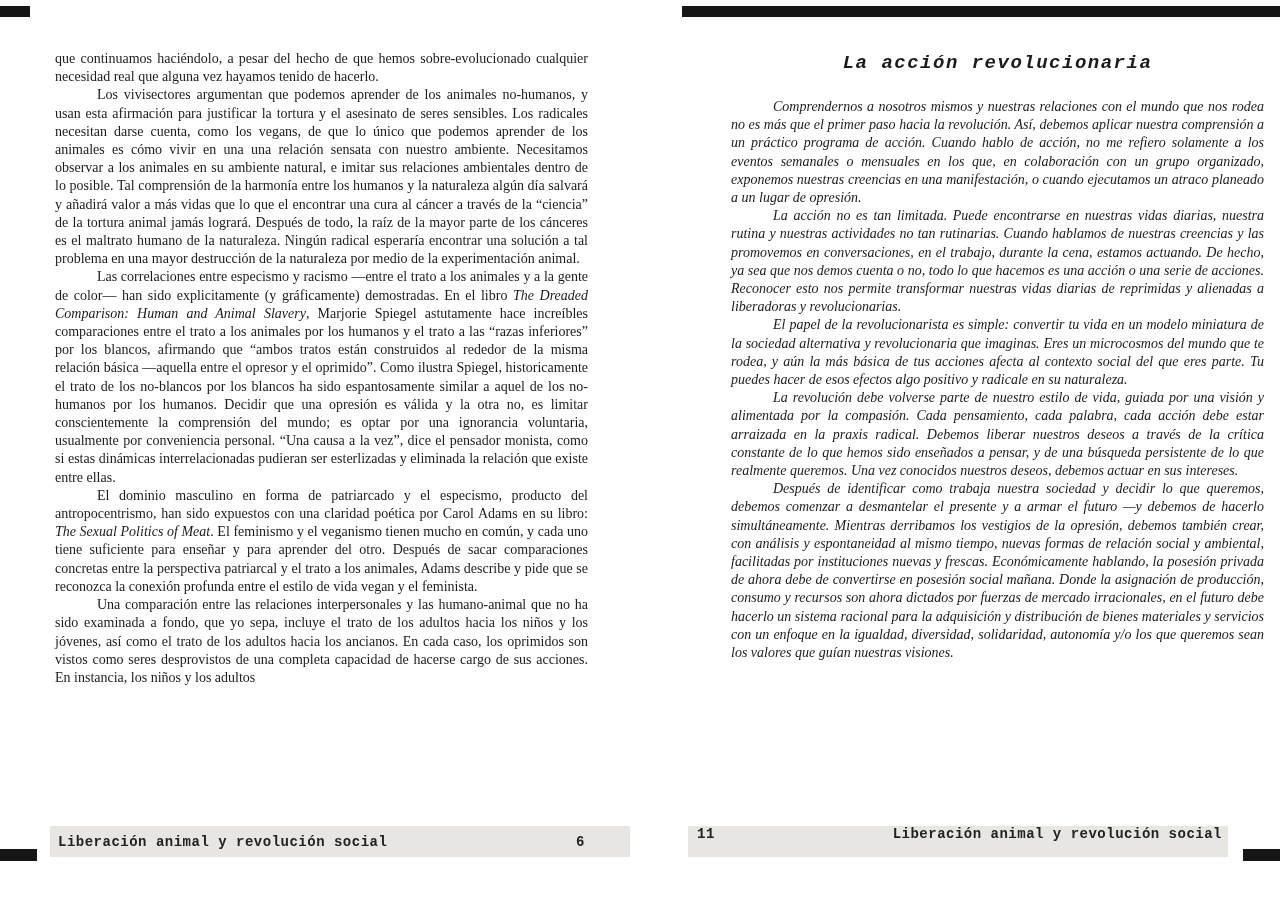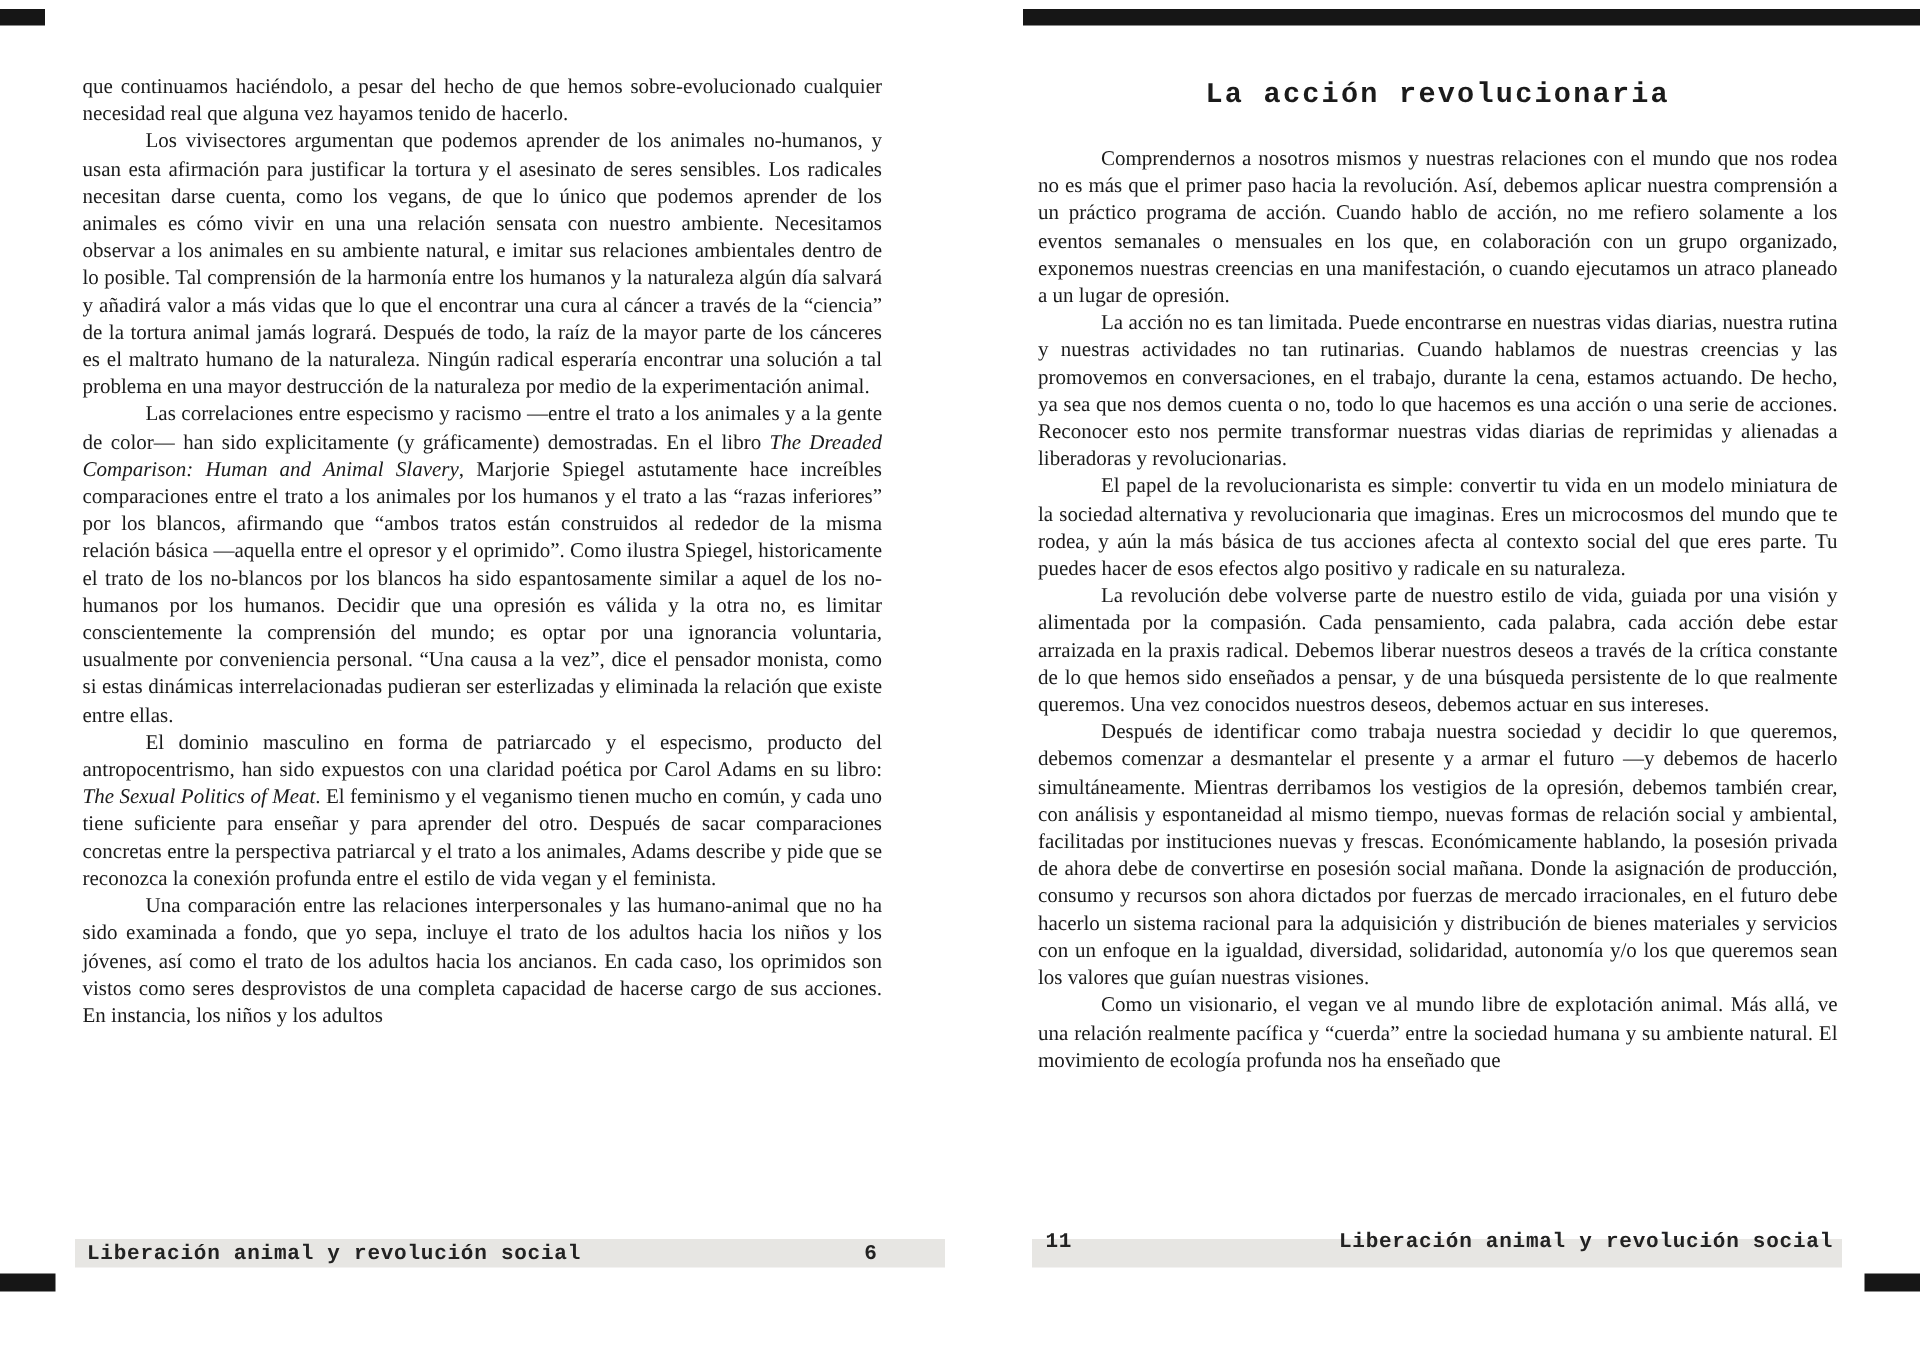--- a/index.html
+++ b/index.html
@@ -26,7 +26,7 @@
     color: #1b1b1b;
   }
   .text-col.left-col { left: 55px; }
-  .text-col.right-col { left: 692px; }
+  .text-col.right-col { left: 731px; font-style: italic; }
   .para {
     margin: 0;
     text-align: justify;

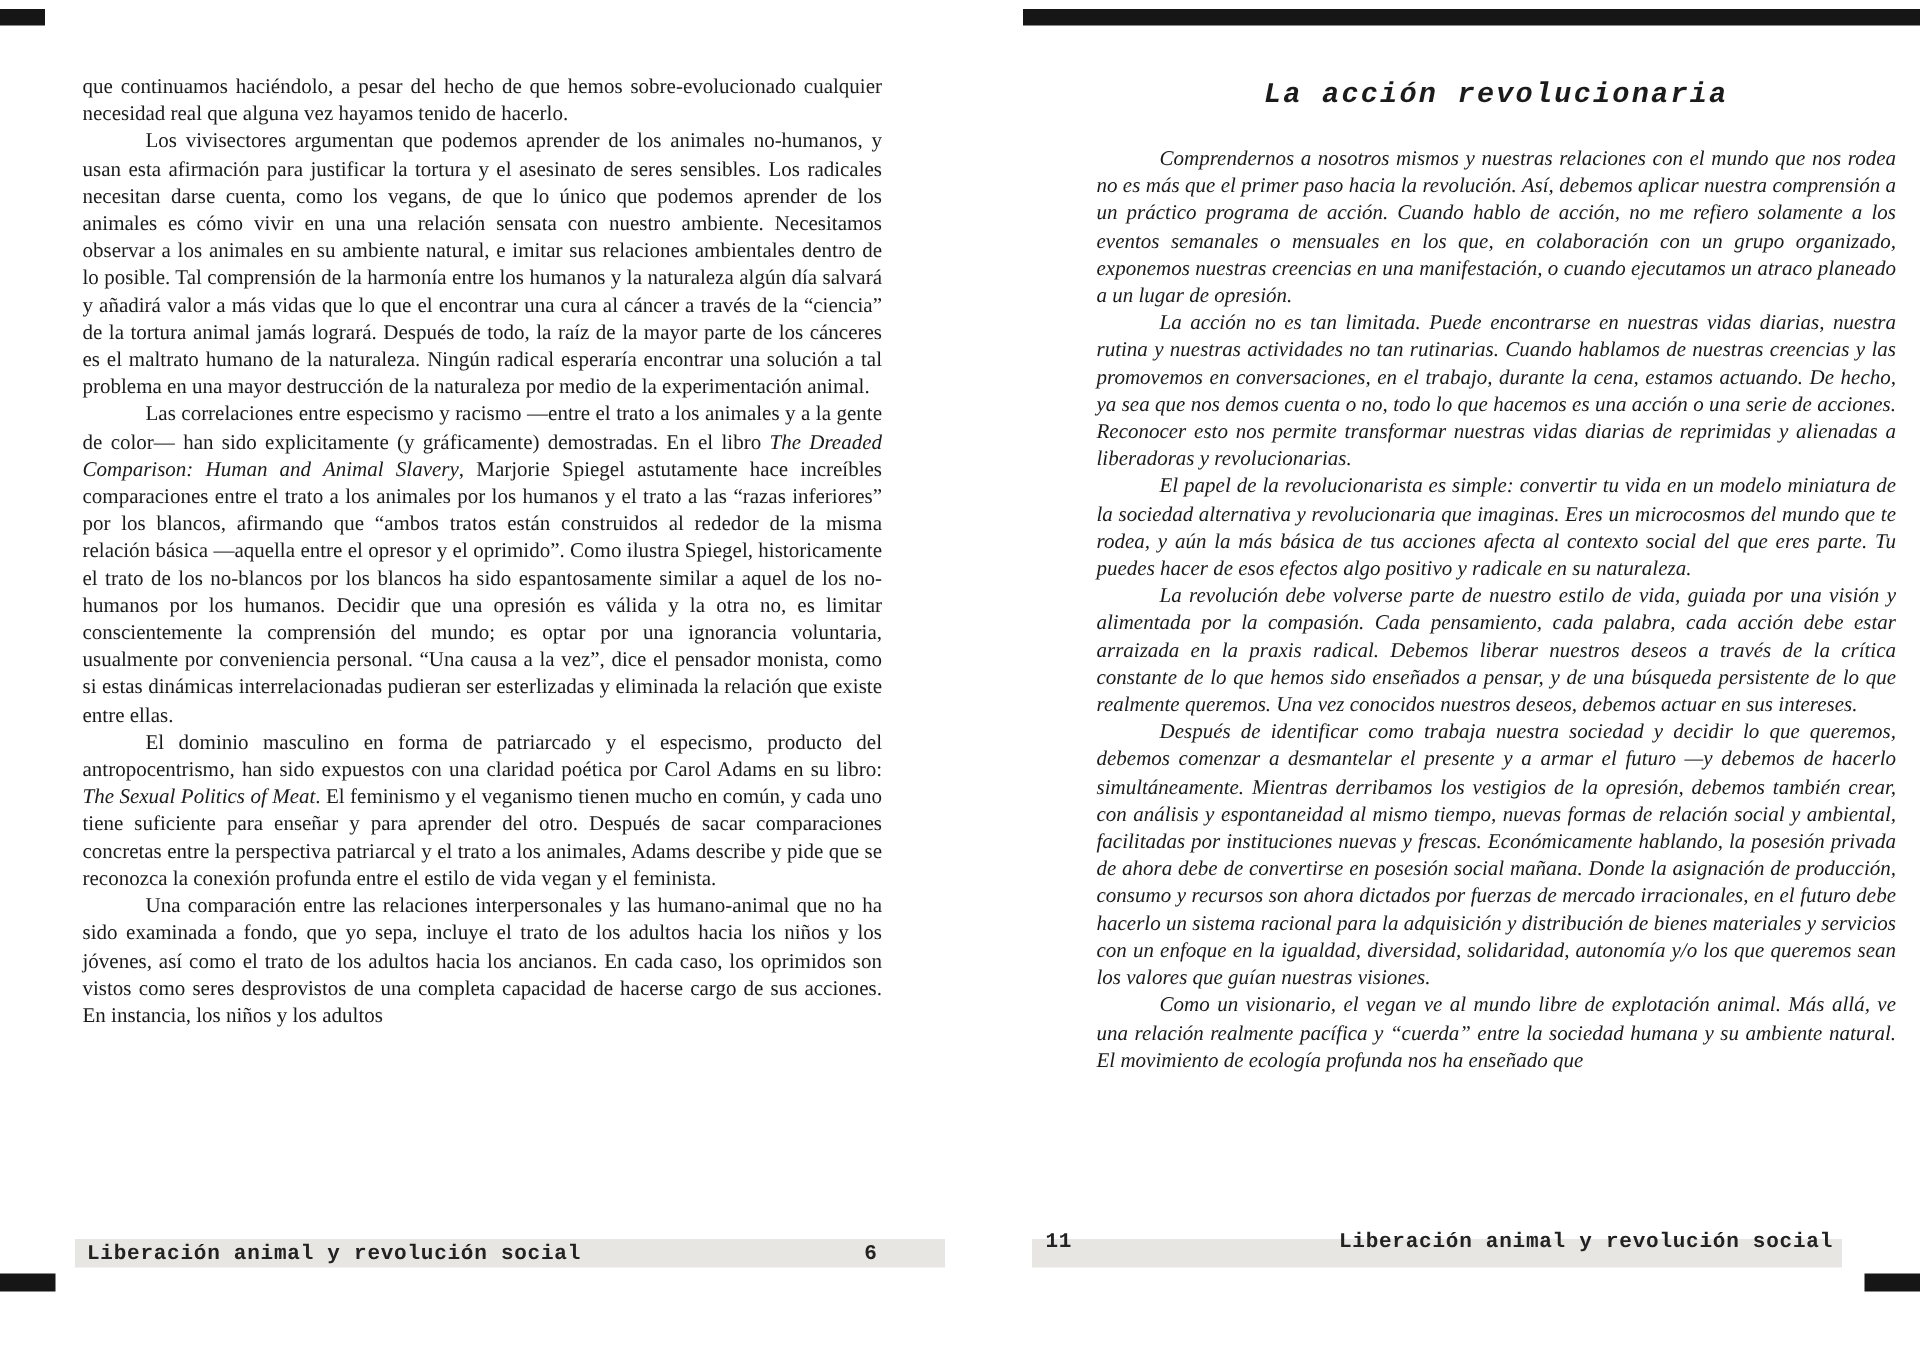--- a/index.html
+++ b/index.html
@@ -103,7 +103,6 @@
         <p class="para indent"><span>El papel de la revolucionarista es simple: convertir tu vida en un modelo miniatura de la sociedad alternativa y revolucionaria que imaginas. Eres un microcosmos del mundo que te rodea, y aún la más básica de tus acciones afecta al contexto social del que eres parte. Tu puedes hacer de esos efectos algo positivo y radicale en su naturaleza.</span></p>
         <p class="para indent"><span>La revolución debe volverse parte de nuestro estilo de vida, guiada por una visión y alimentada por la compasión. Cada pensamiento, cada palabra, cada acción debe estar arraizada en la praxis radical. Debemos liberar nuestros deseos a través de la crítica constante de lo que hemos sido enseñados a pensar, y de una búsqueda persistente de lo que realmente queremos. Una vez conocidos nuestros deseos, debemos actuar en sus intereses.</span></p>
         <p class="para indent"><span>Después de identificar como trabaja nuestra sociedad y decidir lo que queremos, debemos comenzar a desmantelar el presente y a armar el futuro —y debemos de hacerlo simultáneamente. Mientras derribamos los vestigios de la opresión, debemos también crear, con análisis y espontaneidad al mismo tiempo, nuevas formas de relación social y ambiental, facilitadas por instituciones nuevas y frescas. Económicamente hablando, la posesión privada de ahora debe de convertirse en posesión social mañana. Donde la asignación de producción, consumo y recursos son ahora dictados por fuerzas de mercado irracionales, en el futuro debe hacerlo un sistema racional para la adquisición y distribución de bienes materiales y servicios con un enfoque en la igualdad, diversidad, solidaridad, autonomía y/o los que queremos sean los valores que guían nuestras visiones.</span></p>
-        <p class="para indent"><span>Como un visionario, el vegan ve al mundo libre de explotación animal. Más allá, ve una relación realmente pacífica y “cuerda” entre la sociedad humana y su ambiente natural. El movimiento de ecología profunda nos ha enseñado que</span></p>
       </div>
   </div>
 

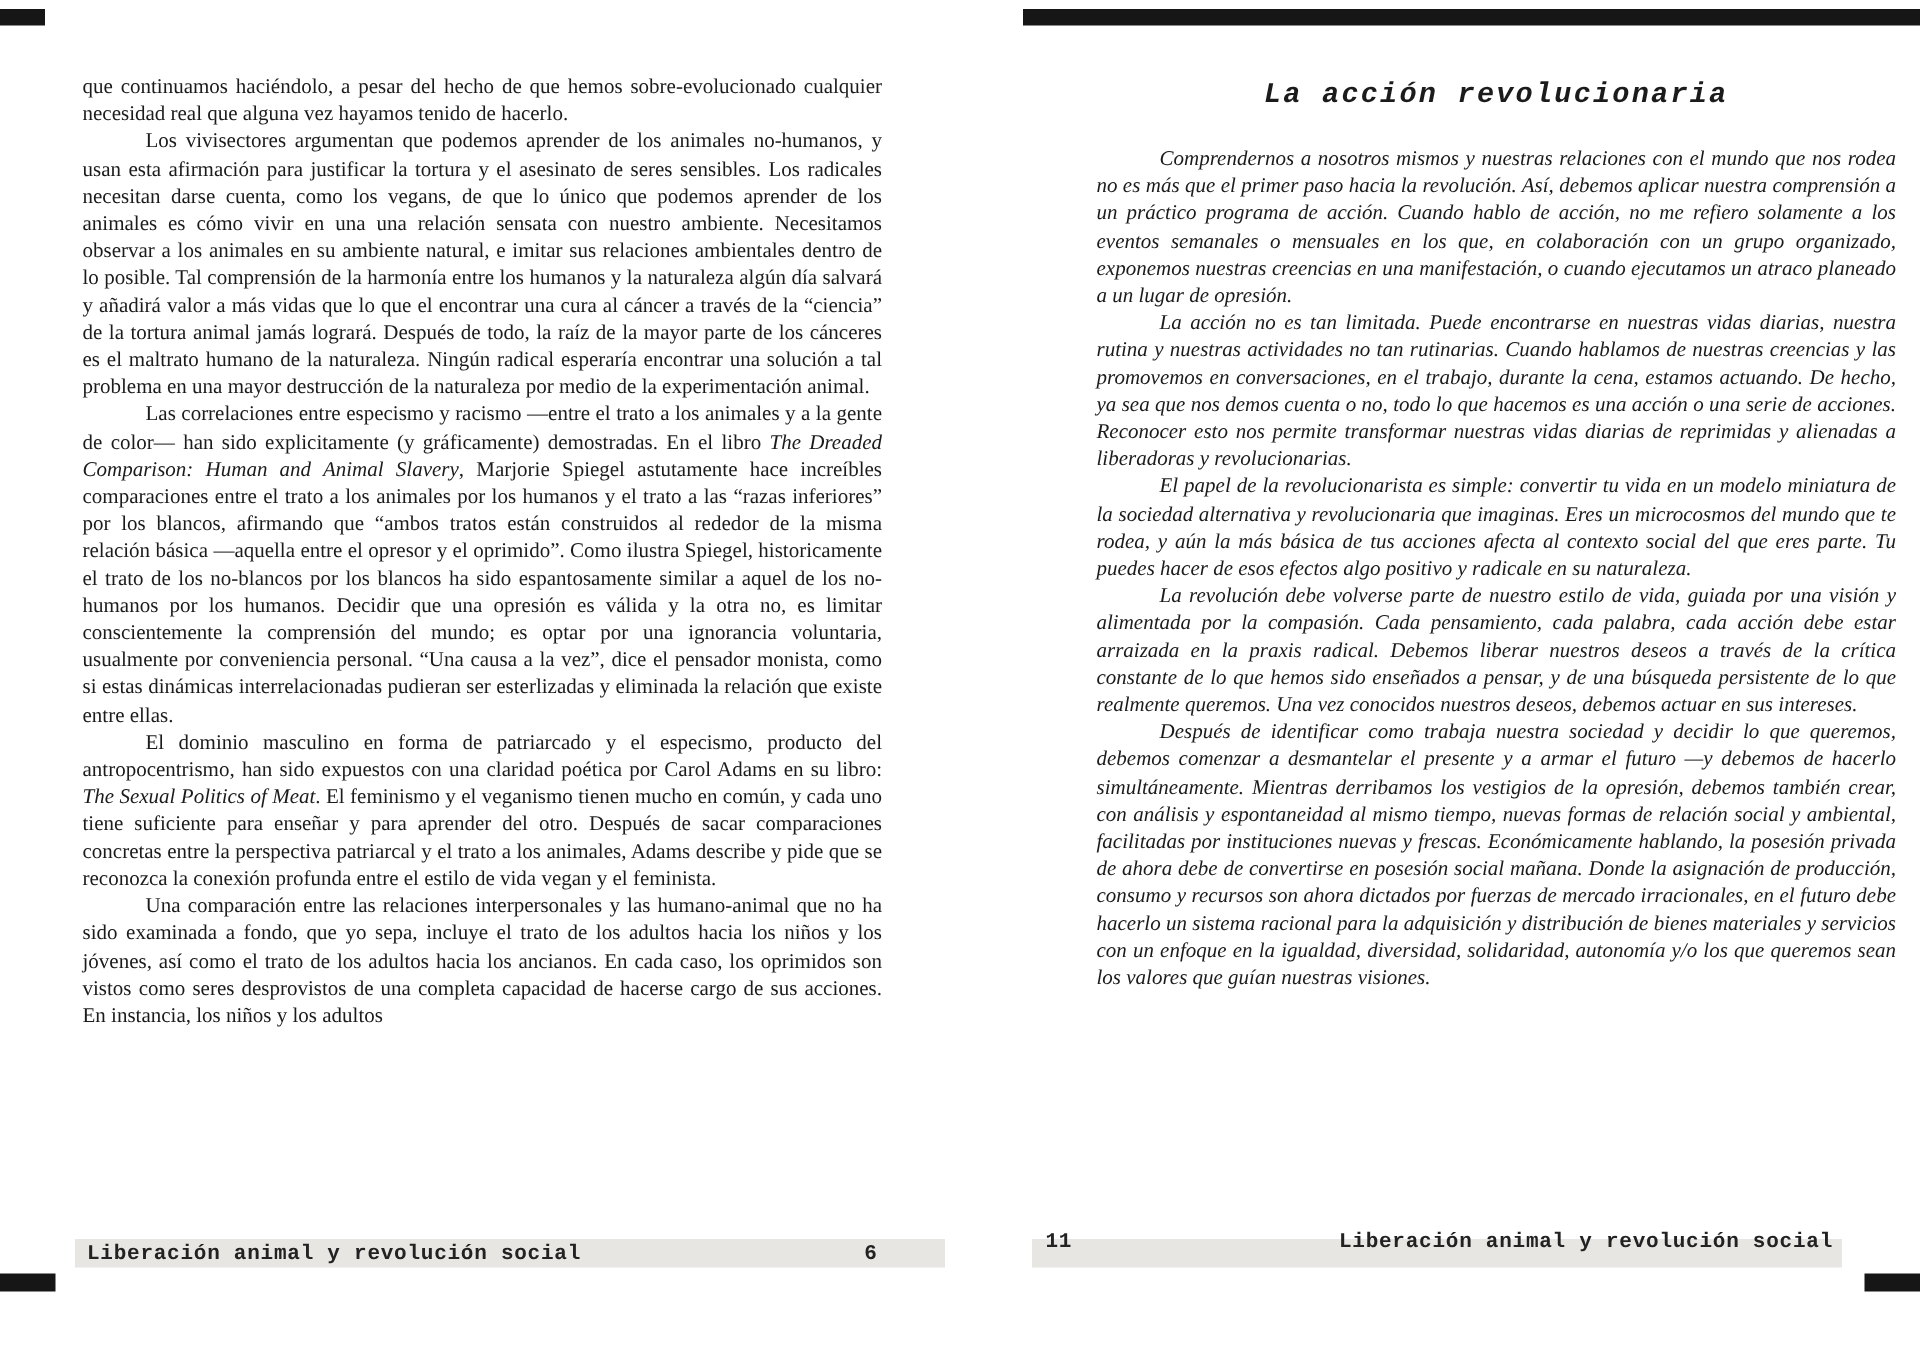--- a/index.html
+++ b/index.html
@@ -49,7 +49,7 @@
   .footer-band {
     position: absolute;
     top: 826px;
-    height: 19px;
+    height: 31px;
     background: #e7e6e3;
     display: flex;
     align-items: center;

